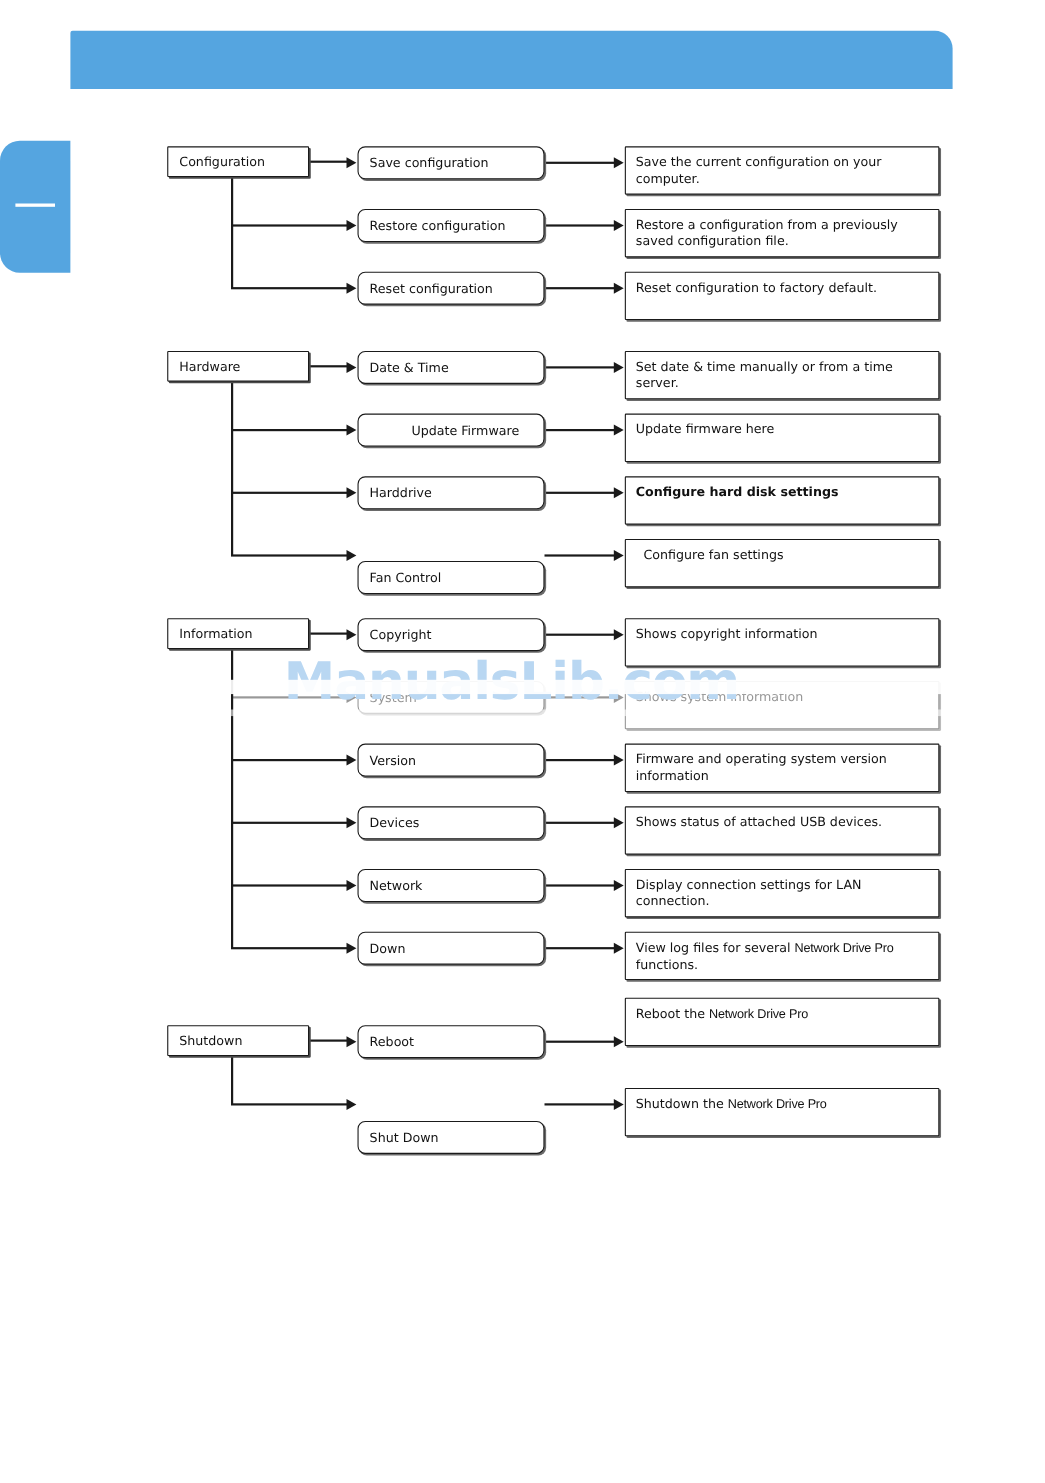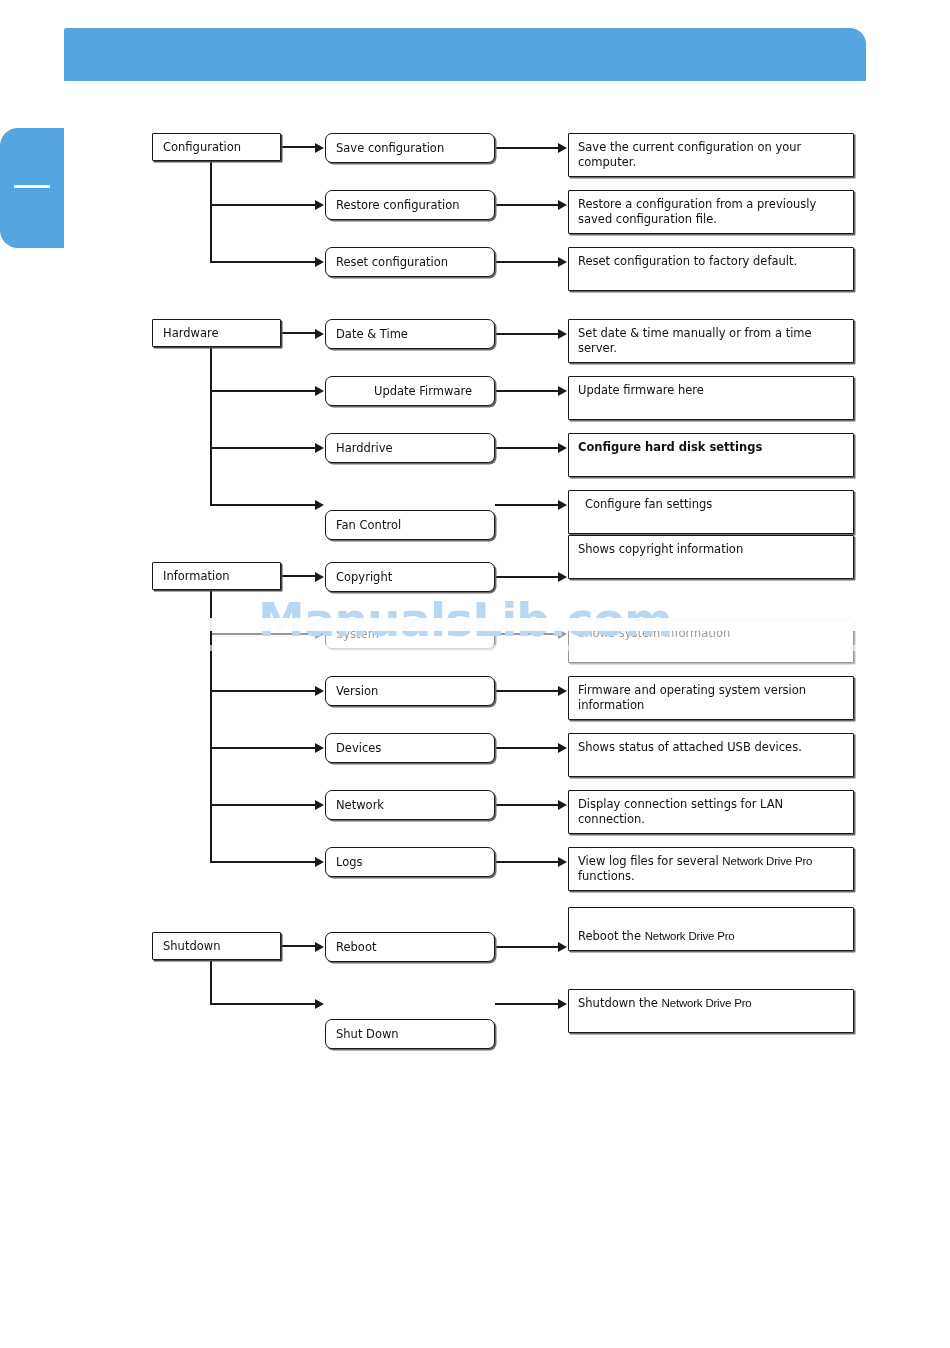--- a/index.html
+++ b/index.html
@@ -286,7 +286,7 @@
       </div>
       <div class="hline" style="left: 495px; top: 576px; width: 64px;"></div>
       <div class="arrow" style="left: 558px; top: 572px;"></div>
-      <div class="node desc" style="top: 535px;">
+      <div class="node desc" style="top: 562px;">
         <span class="dtext">Shows copyright information</span>
       </div>
       <div class="hline faded" style="left: 210px; top: 633px; width: 106px;"></div>

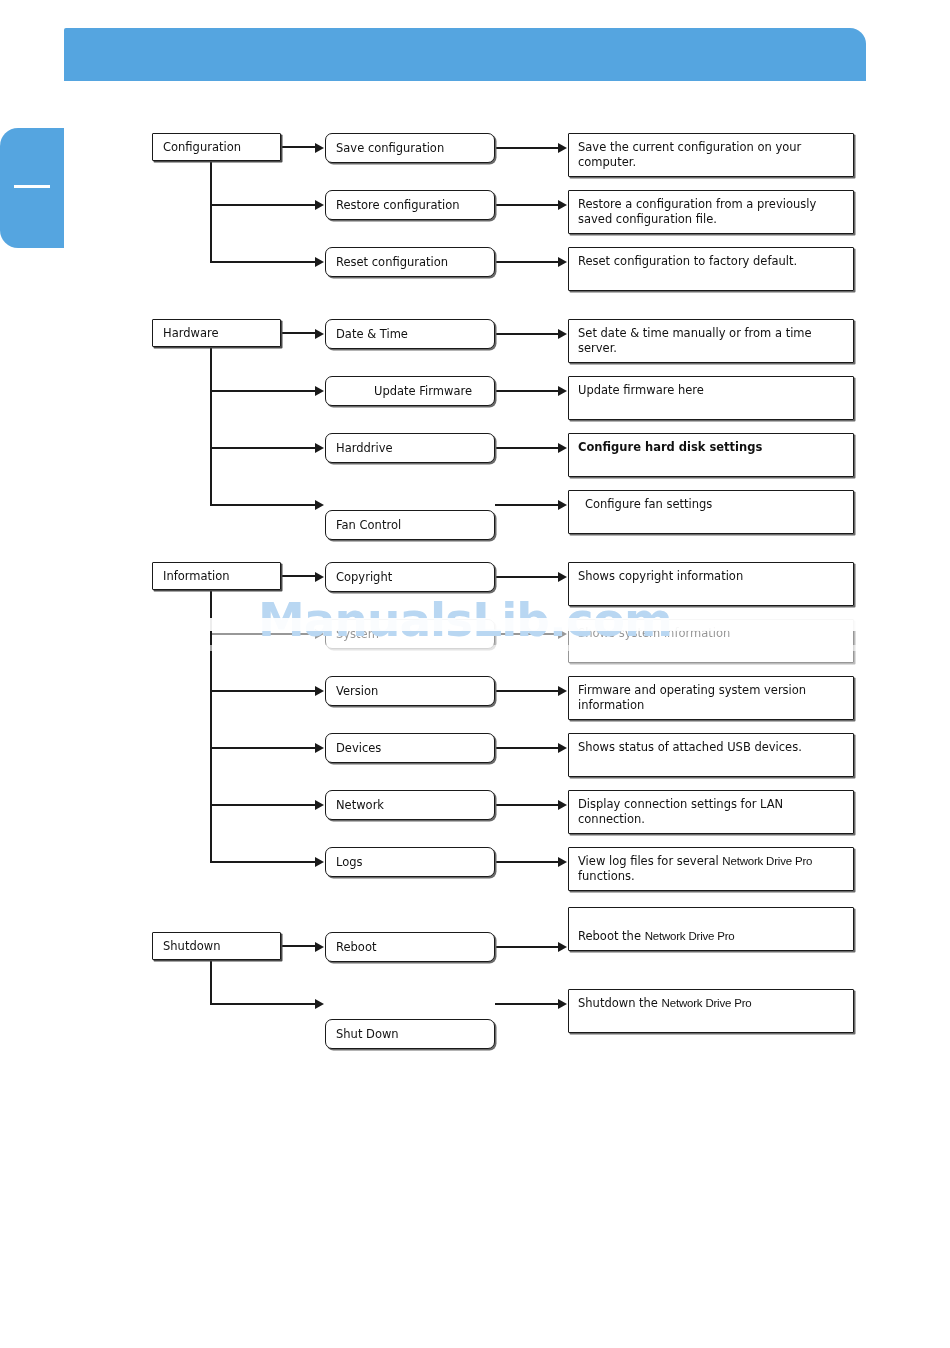--- a/index.html
+++ b/index.html
@@ -332,7 +332,7 @@
       <div class="hline" style="left: 210px; top: 861px; width: 106px;"></div>
       <div class="arrow" style="left: 315px; top: 857px;"></div>
       <div class="node sub" style="top: 847px;">
-        <span>Logs</span>
+        <span>Down</span>
       </div>
       <div class="hline" style="left: 495px; top: 861px; width: 64px;"></div>
       <div class="arrow" style="left: 558px; top: 857px;"></div>

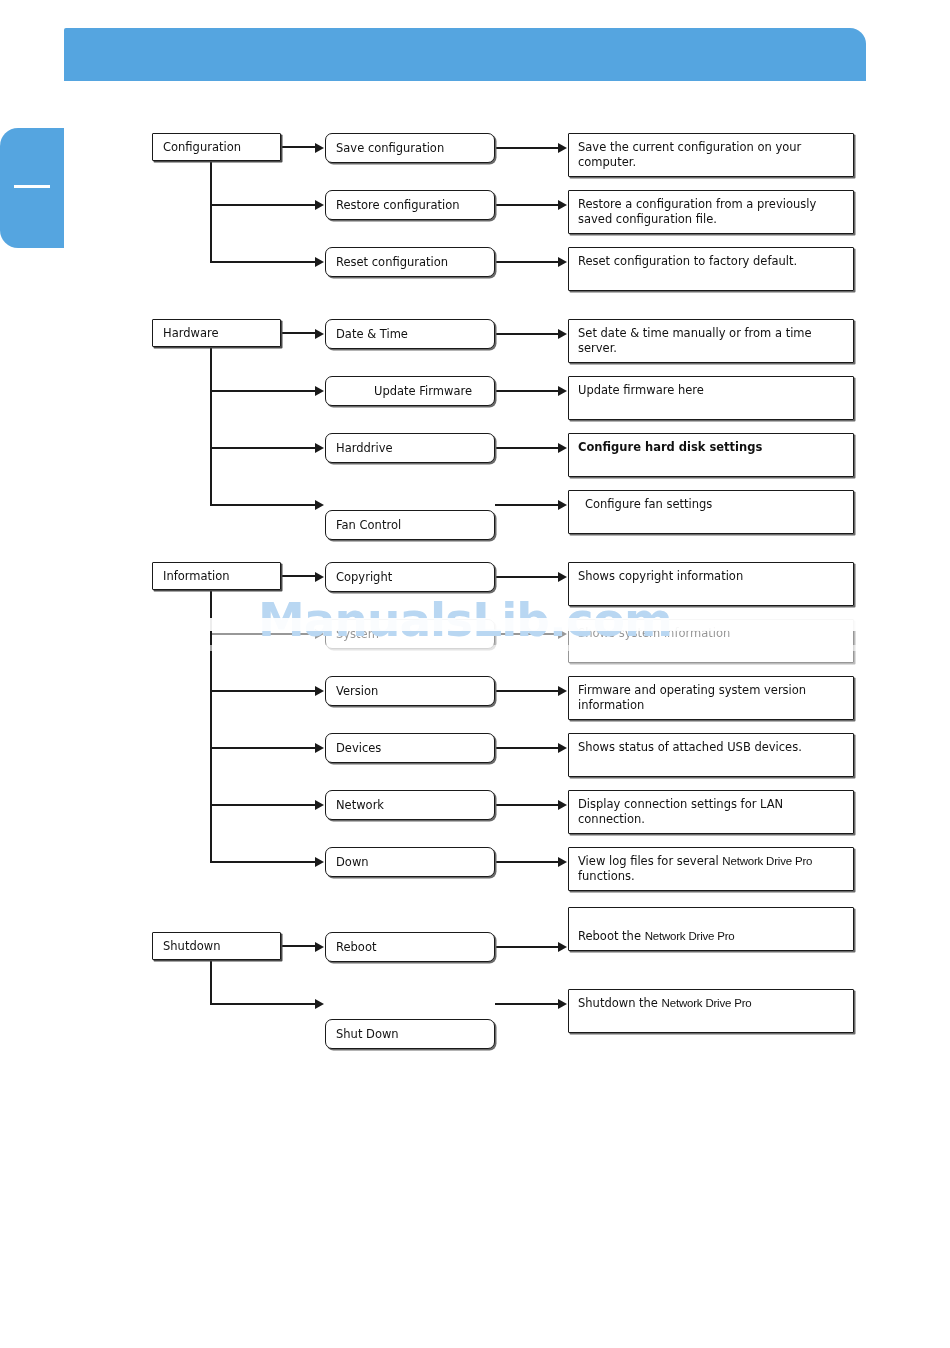--- a/index.html
+++ b/index.html
@@ -350,7 +350,7 @@
       </div>
       <div class="hline" style="left: 495px; top: 946px; width: 64px;"></div>
       <div class="arrow" style="left: 558px; top: 942px;"></div>
-      <div class="node desc" style="top: 907px; align-items: flex-end;">
+      <div class="node desc" style="top: 907px;">
         <span class="dtext">Reboot the <span class="nd-narrow">Network Drive Pro</span></span>
       </div>
       <div class="hline" style="left: 210px; top: 1003px; width: 106px;"></div>

